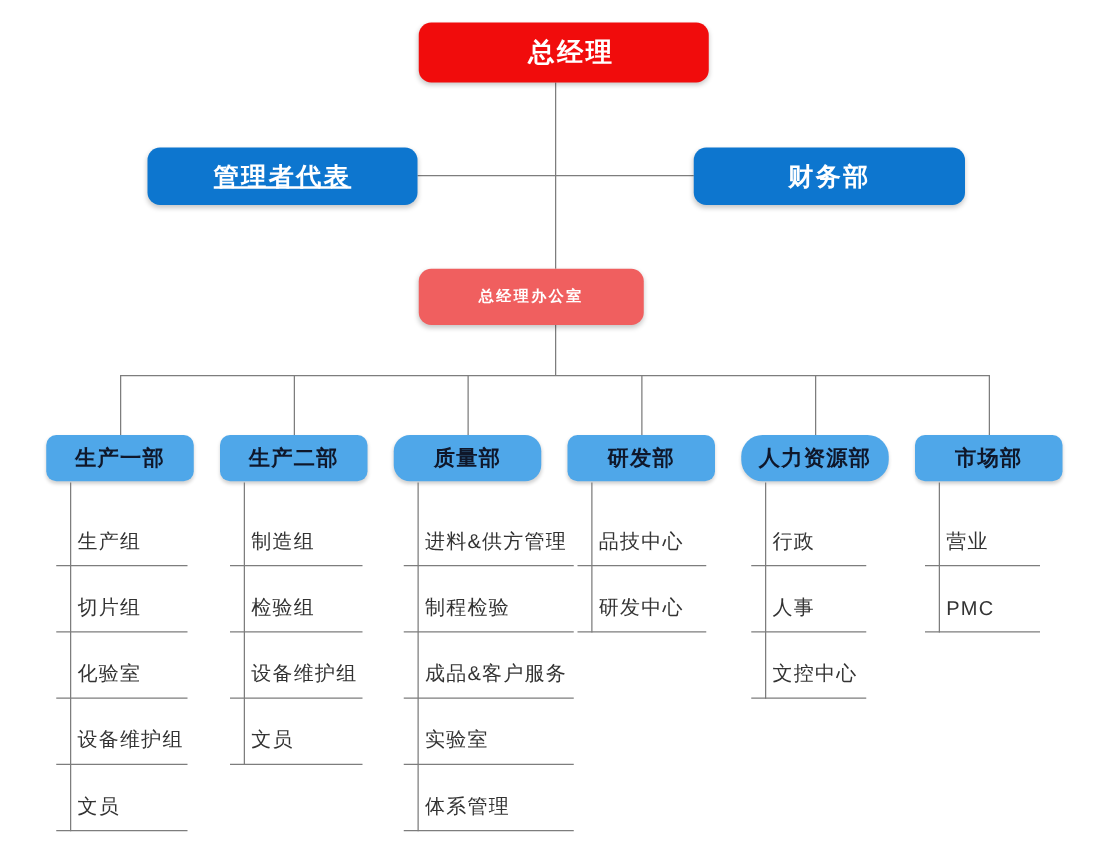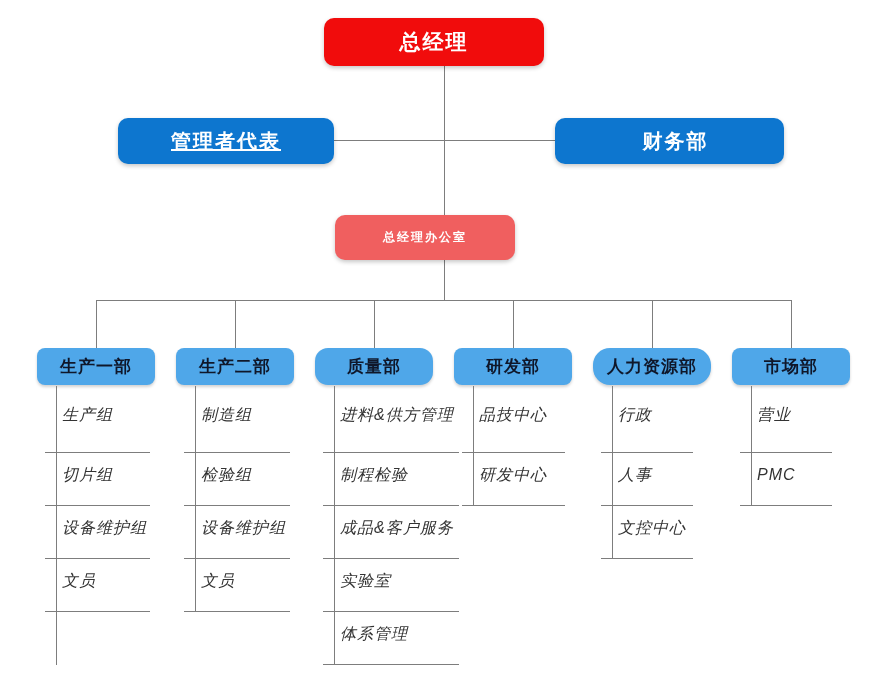--- a/index.html
+++ b/index.html
@@ -18,7 +18,7 @@
     box-shadow:0 2px 4px rgba(0,0,0,0.22);
     letter-spacing:2px;
   }
-  .root{left:324px;top:18px;width:220px;height:48px;background:var(--root-red);font-size:21px;}
+  .root{left:335px;top:18px;width:220px;height:48px;background:var(--root-red);font-size:21px;padding-left:12px;}
   .staff-left{left:118px;top:118px;width:216px;height:46px;background:var(--staff-blue);font-size:20px;text-decoration:underline;}
   .staff-right{left:555px;top:118px;width:217px;height:46px;background:var(--staff-blue);font-size:20px;padding-left:12px;}
   .office{left:335px;top:215px;width:180px;height:45px;background:var(--office-salmon);font-size:12px;}

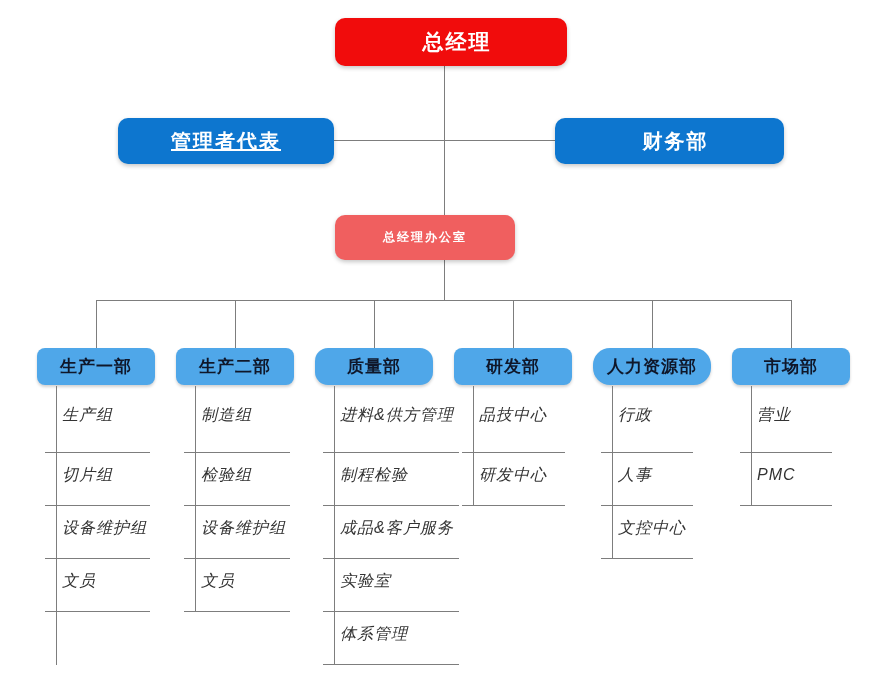--- a/index.html
+++ b/index.html
@@ -20,7 +20,7 @@
   }
   .root{left:335px;top:18px;width:220px;height:48px;background:var(--root-red);font-size:21px;padding-left:12px;}
   .staff-left{left:118px;top:118px;width:216px;height:46px;background:var(--staff-blue);font-size:20px;text-decoration:underline;}
-  .staff-right{left:555px;top:118px;width:217px;height:46px;background:var(--staff-blue);font-size:20px;padding-left:12px;}
+  .staff-right{left:555px;top:118px;width:217px;height:46px;background:var(--staff-blue);font-size:20px;}
   .office{left:335px;top:215px;width:180px;height:45px;background:var(--office-salmon);font-size:12px;}
   .dept{
     position:absolute;top:348px;width:118px;height:37px;

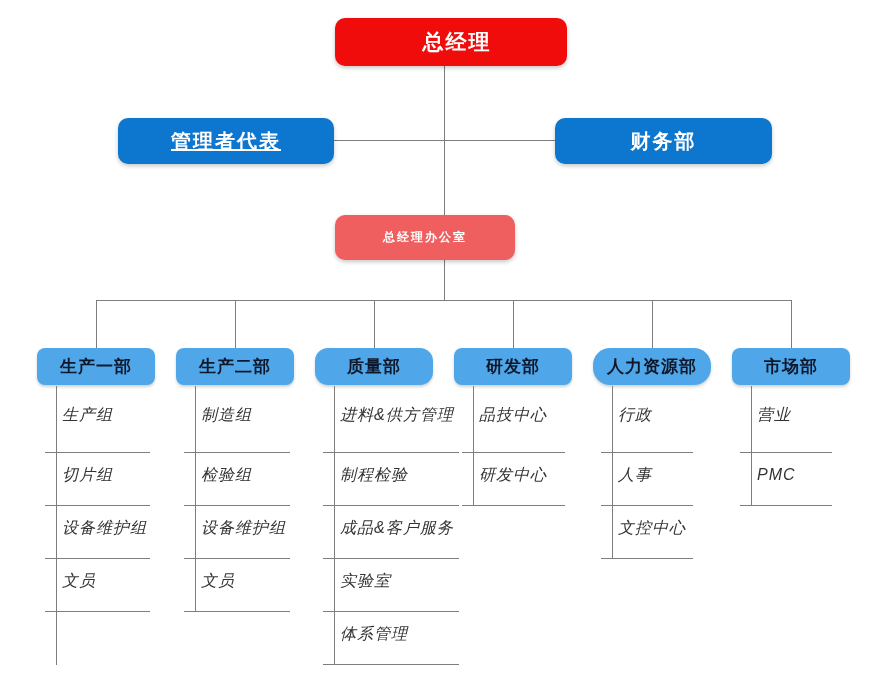--- a/index.html
+++ b/index.html
@@ -53,7 +53,7 @@
   .item{
     position:relative;height:53px;box-sizing:border-box;
     border-bottom:1px solid var(--line-gray);
-    display:flex;align-items:center;font-style:italic;
+    display:flex;align-items:flex-end;
   }
   .item:first-child{height:67px;}
   .item span{

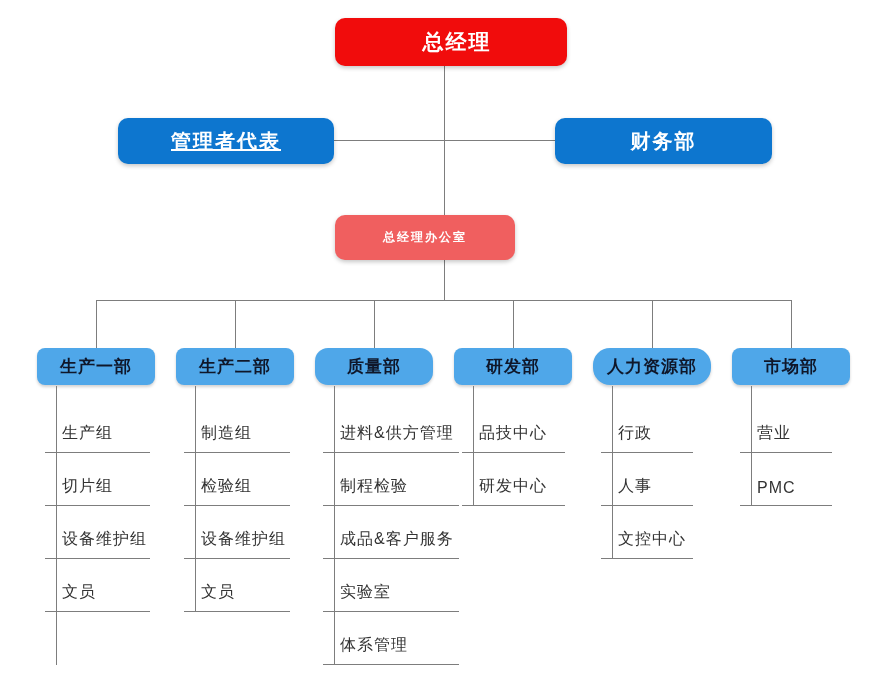--- a/index.html
+++ b/index.html
@@ -98,6 +98,9 @@
         <span>切片组</span>
       </div>
     <div class="item">
+        <span>化验室</span>
+      </div>
+    <div class="item">
         <span>设备维护组</span>
       </div>
     <div class="item">

